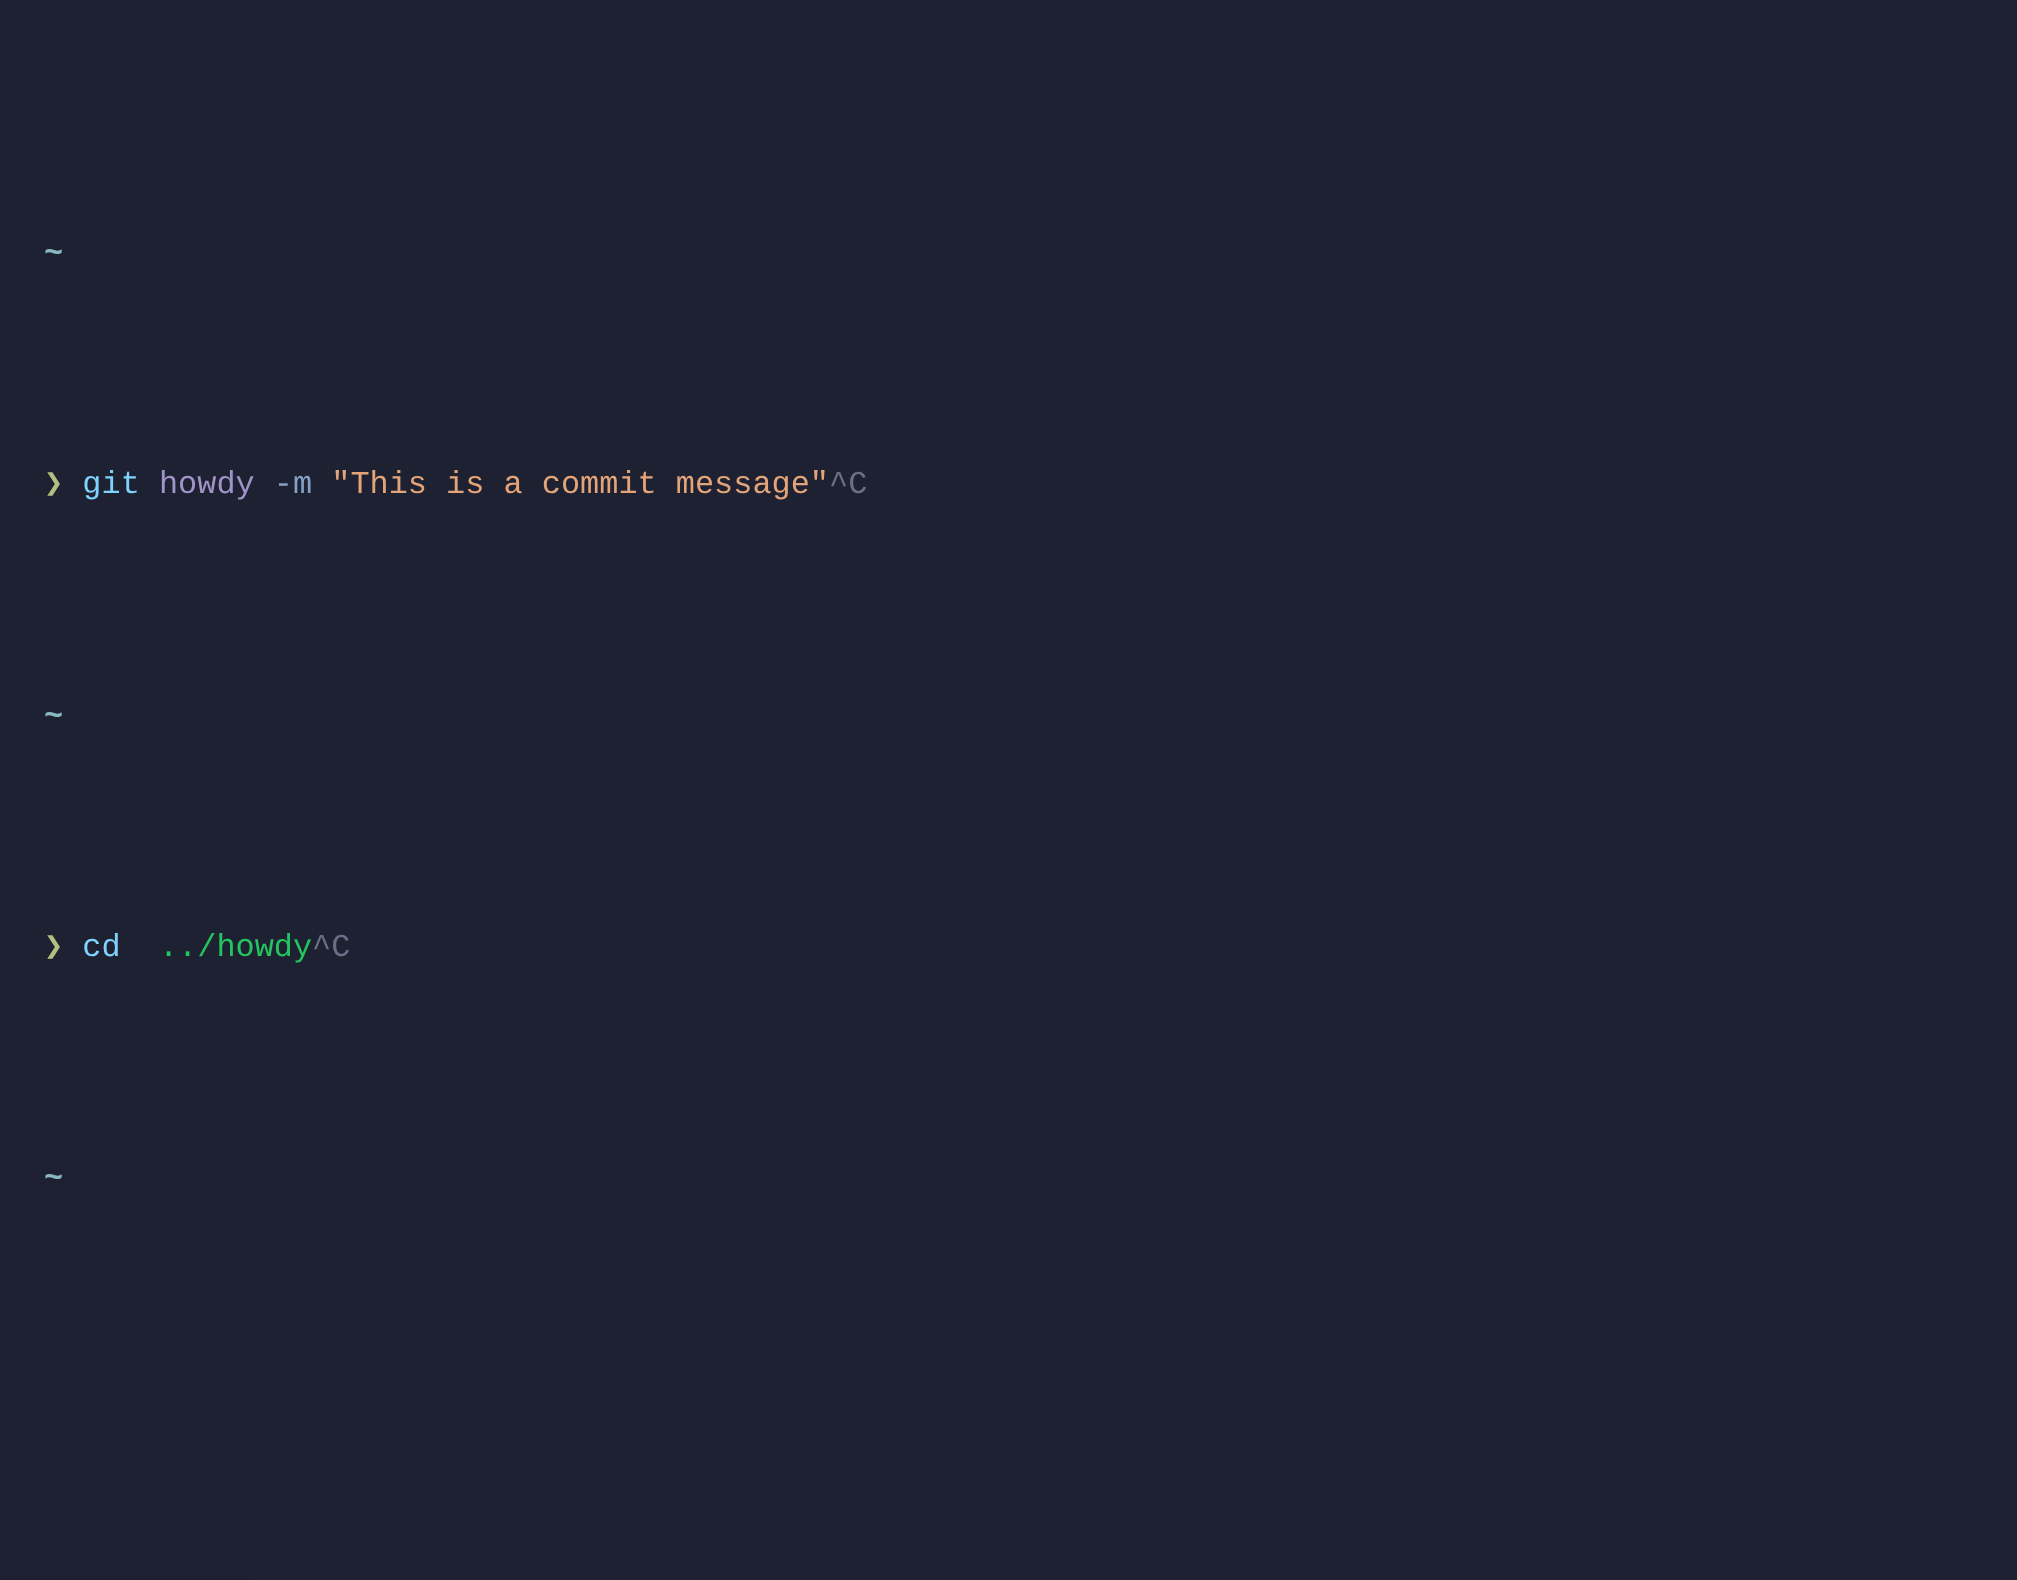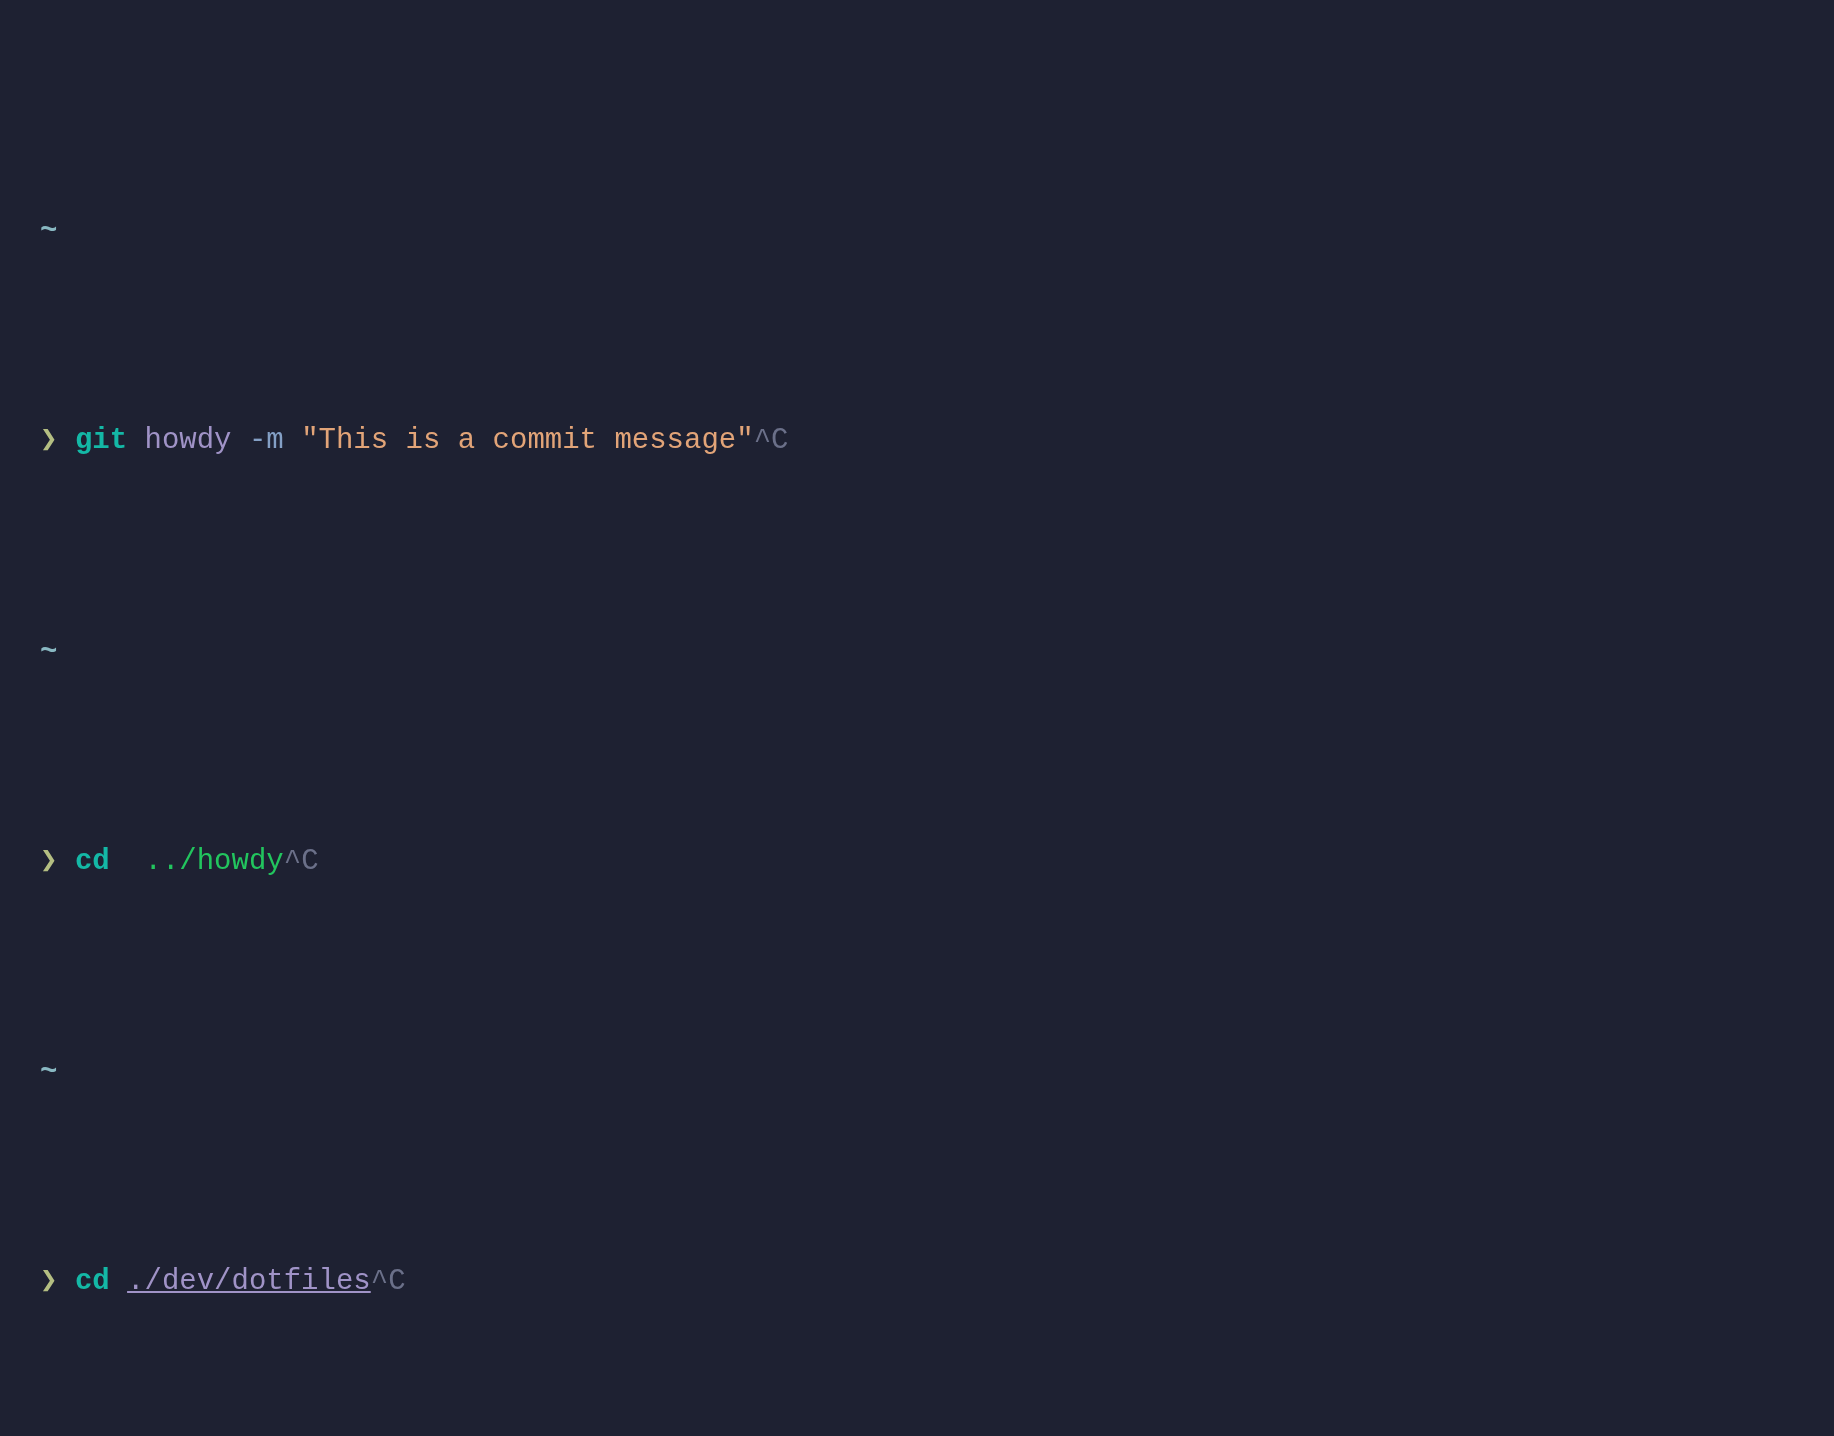--- a/index.html
+++ b/index.html
@@ -28,7 +28,7 @@
 
   .tilde    { color: #89b8c2; font-weight: 700; }
   .prompt   { color: #b4be82; font-weight: 700; }
-  .cmd      { color: #14b8a6; font-weight: bold; }
+  .cmd      { color: #7dd3fc; }
   .subcmd   { color: #a093c7; }
   .flag     { color: #84a0c6; }
   .string   { color: #e2a478; }

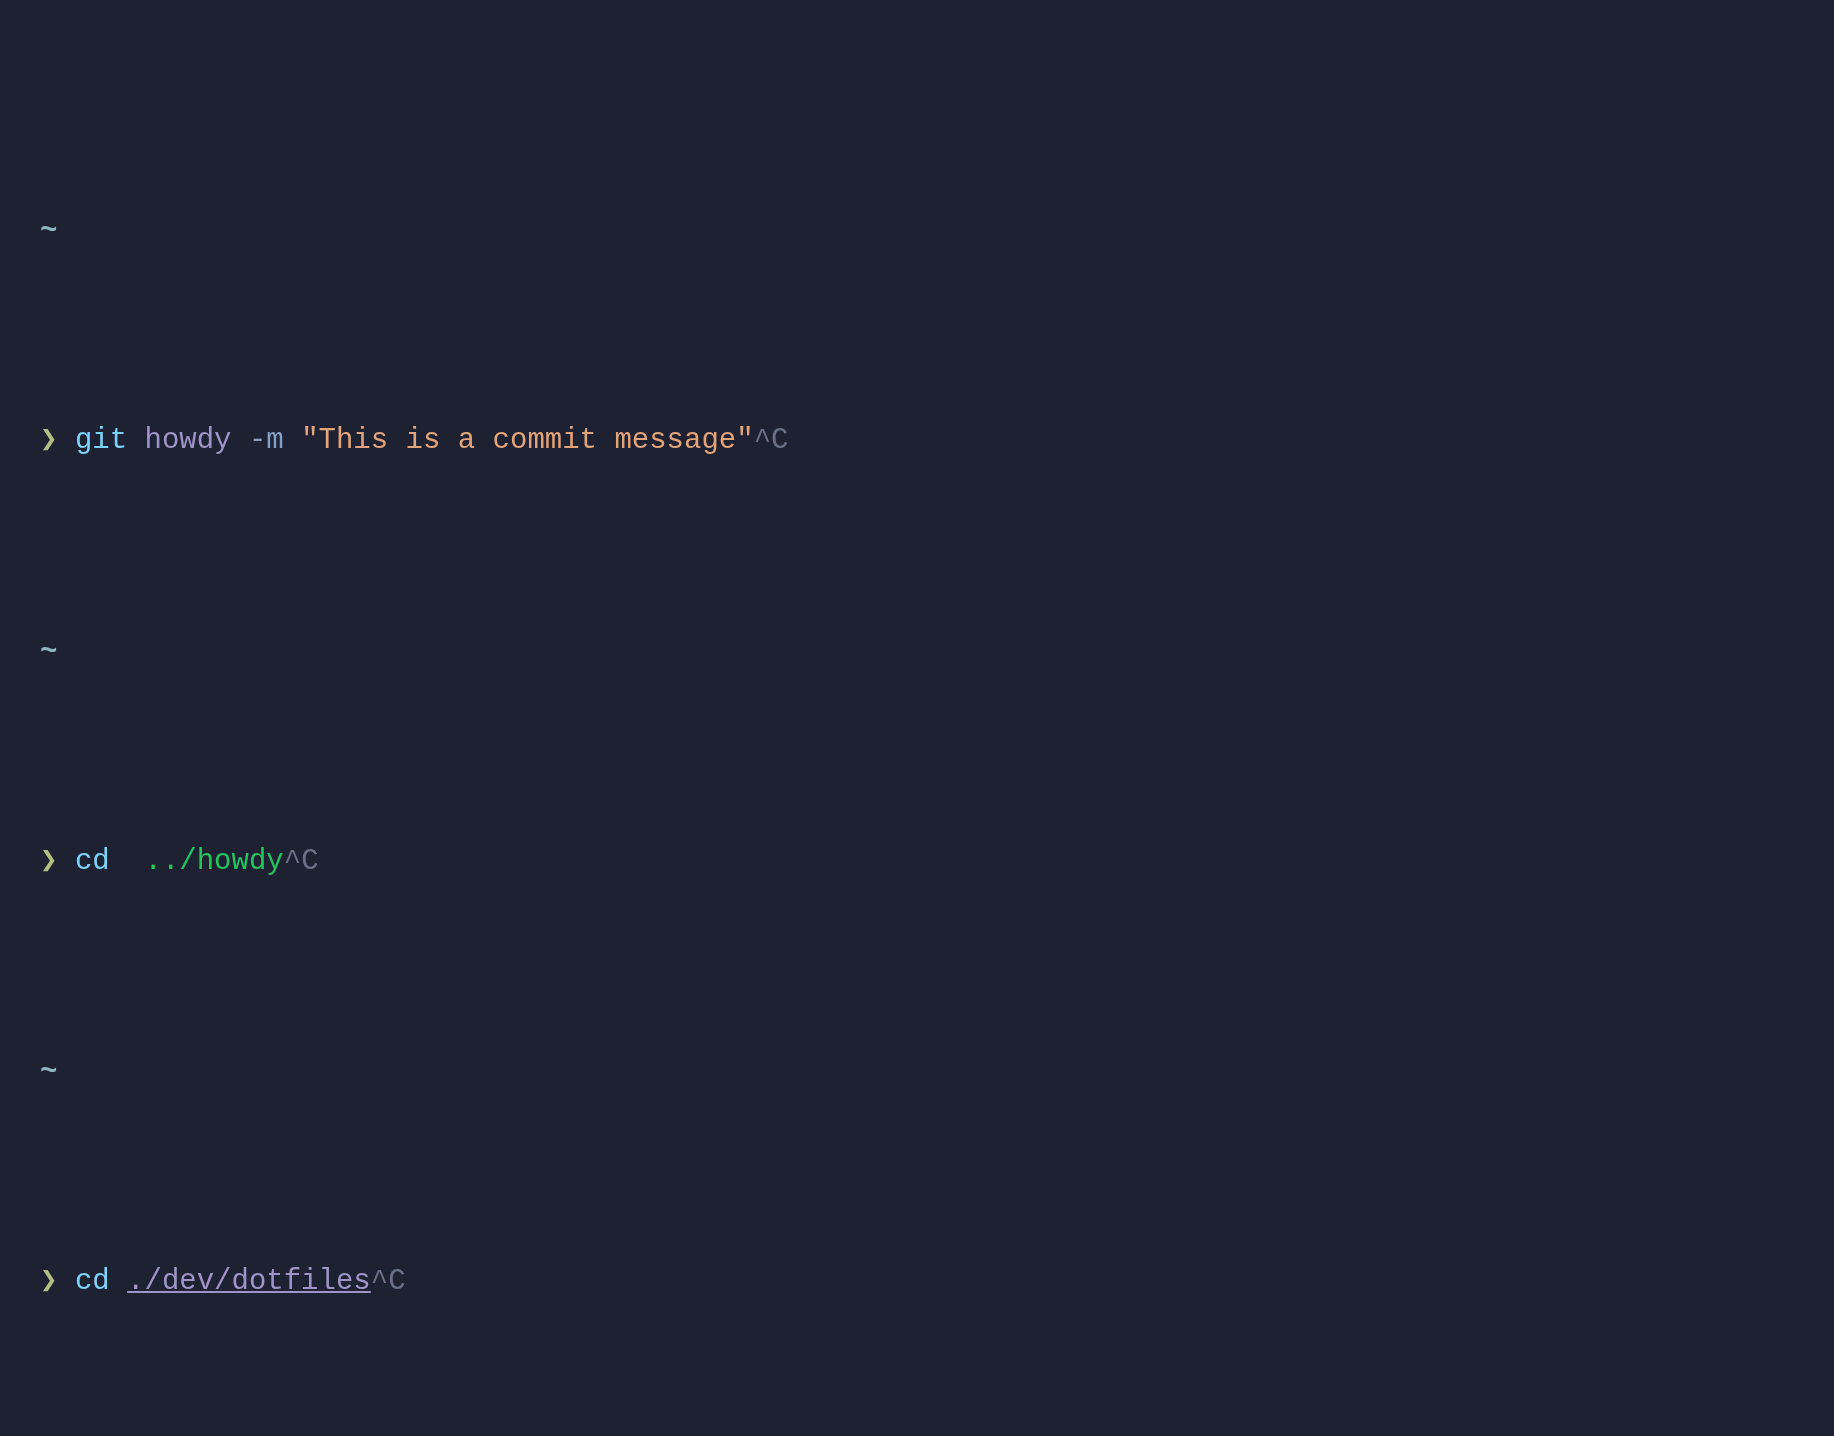--- a/index.html
+++ b/index.html
@@ -57,7 +57,6 @@
   <span class="line"><span class="tilde">~</span></span>
 
   
-  <span class="line"><span class="prompt">❯</span> <span class="cmd">cd</span> <span class="path-ul">./dev/dotfiles</span><span class="dim">^C</span></span>
 
   
   

